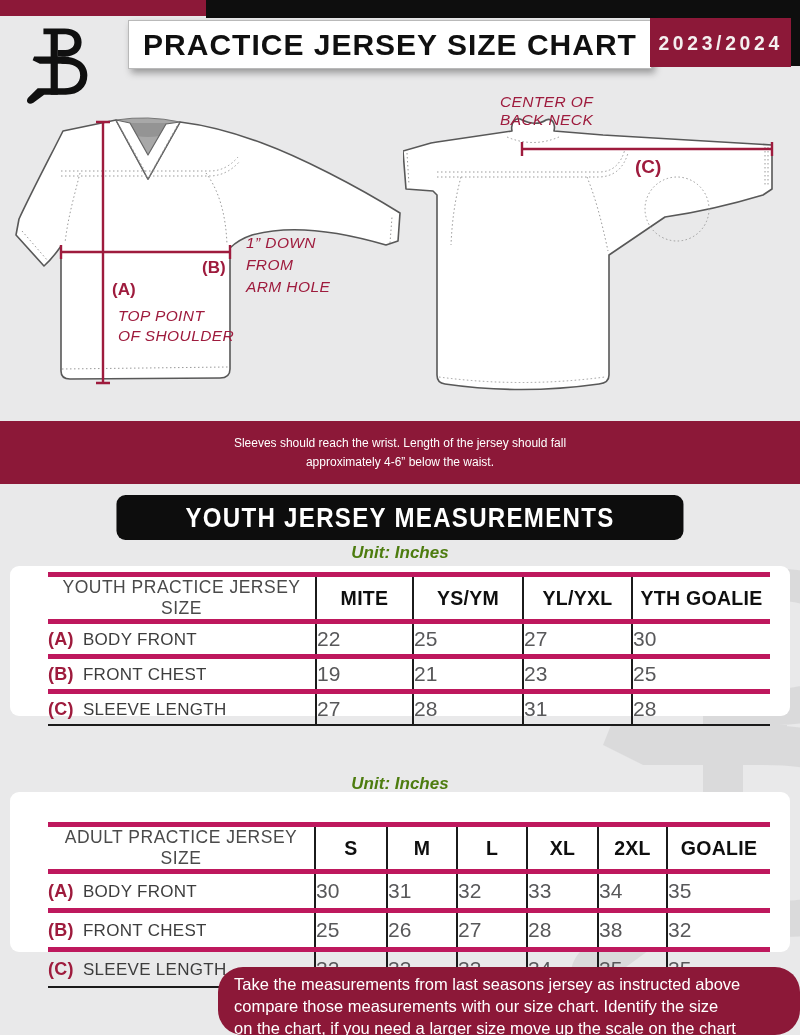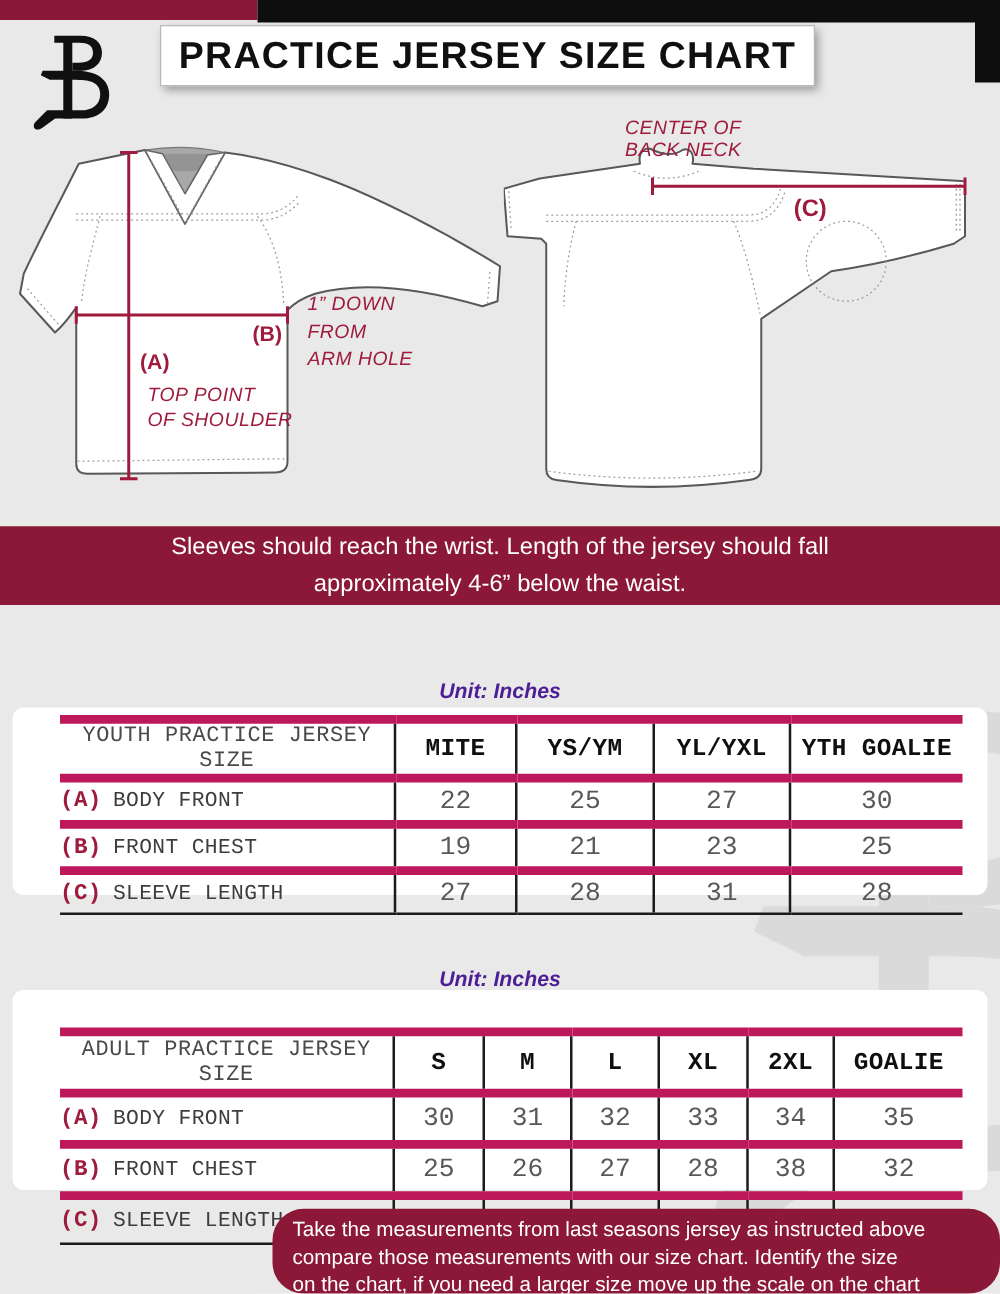--- a/index.html
+++ b/index.html
@@ -108,6 +108,9 @@
   <div class="title-bar">
     <h1>PRACTICE JERSEY SIZE CHART</h1>
   </div>
+  <div class="season-badge">
+    <span>2023/2024</span>
+  </div>
 
   <svg class="svg-front" width="412" height="320" viewBox="0 0 412 320">
     <g fill="#FFFFFF" stroke="#585858" stroke-width="1.6" stroke-linejoin="round">

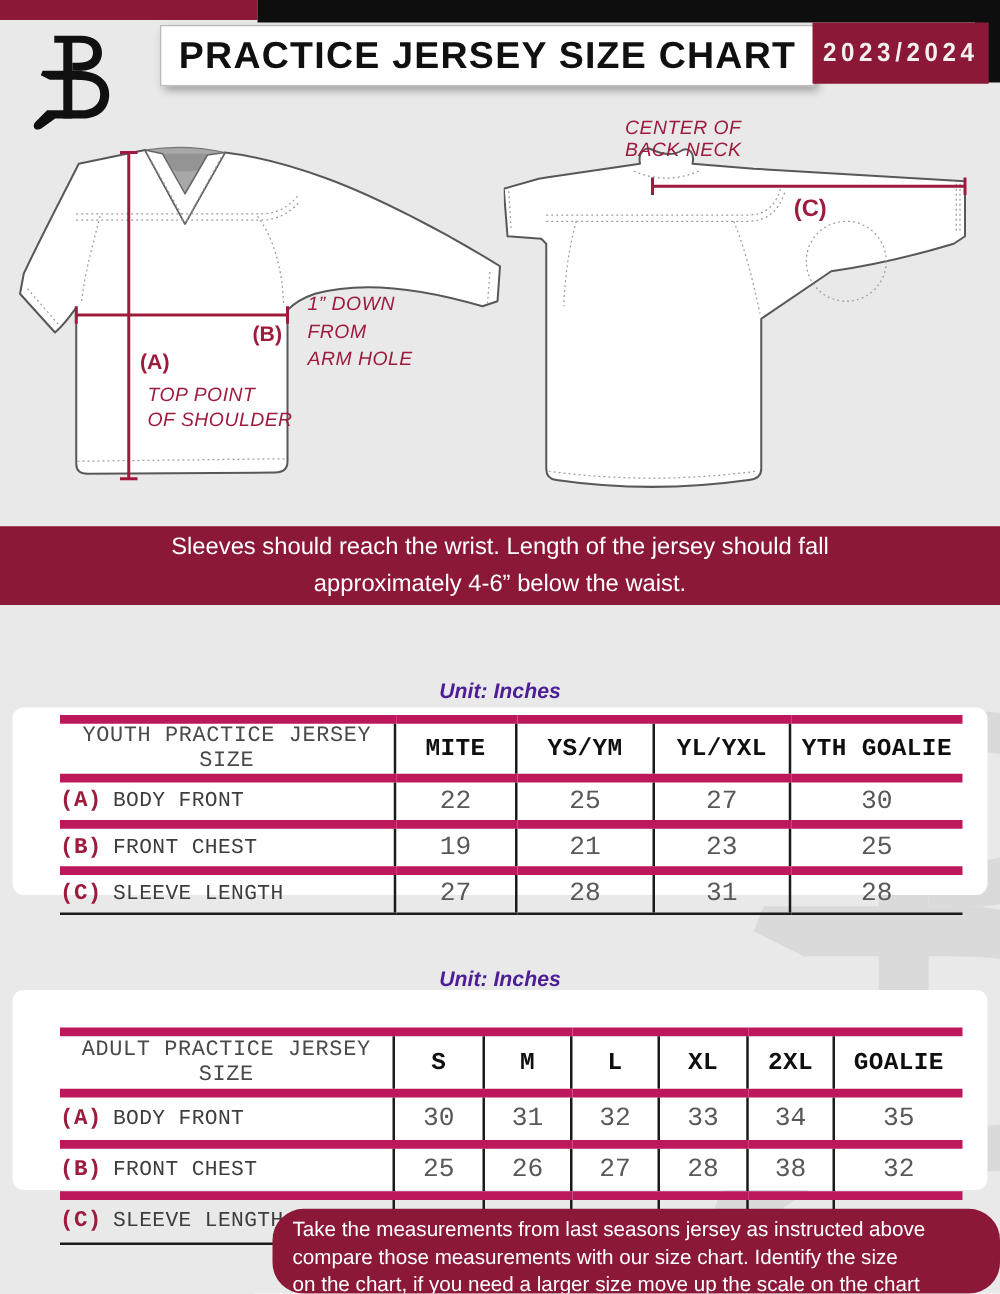--- a/index.html
+++ b/index.html
@@ -33,7 +33,7 @@
   
   .banner{position:absolute;left:0;top:421px;width:800px;height:63px;background:#8C1838;
           display:flex;align-items:center;justify-content:center;}
-  .banner p{margin:0;color:#fff;font-size:19px;line-height:1.55;text-align:center;white-space:pre-line;}
+  .banner p{margin:0;color:#fff;font-size:12px;line-height:1.55;text-align:center;white-space:pre-line;}
 
   
   .pill{position:absolute;left:50%;transform:translateX(-50%);height:45px;background:#0D0D0D;

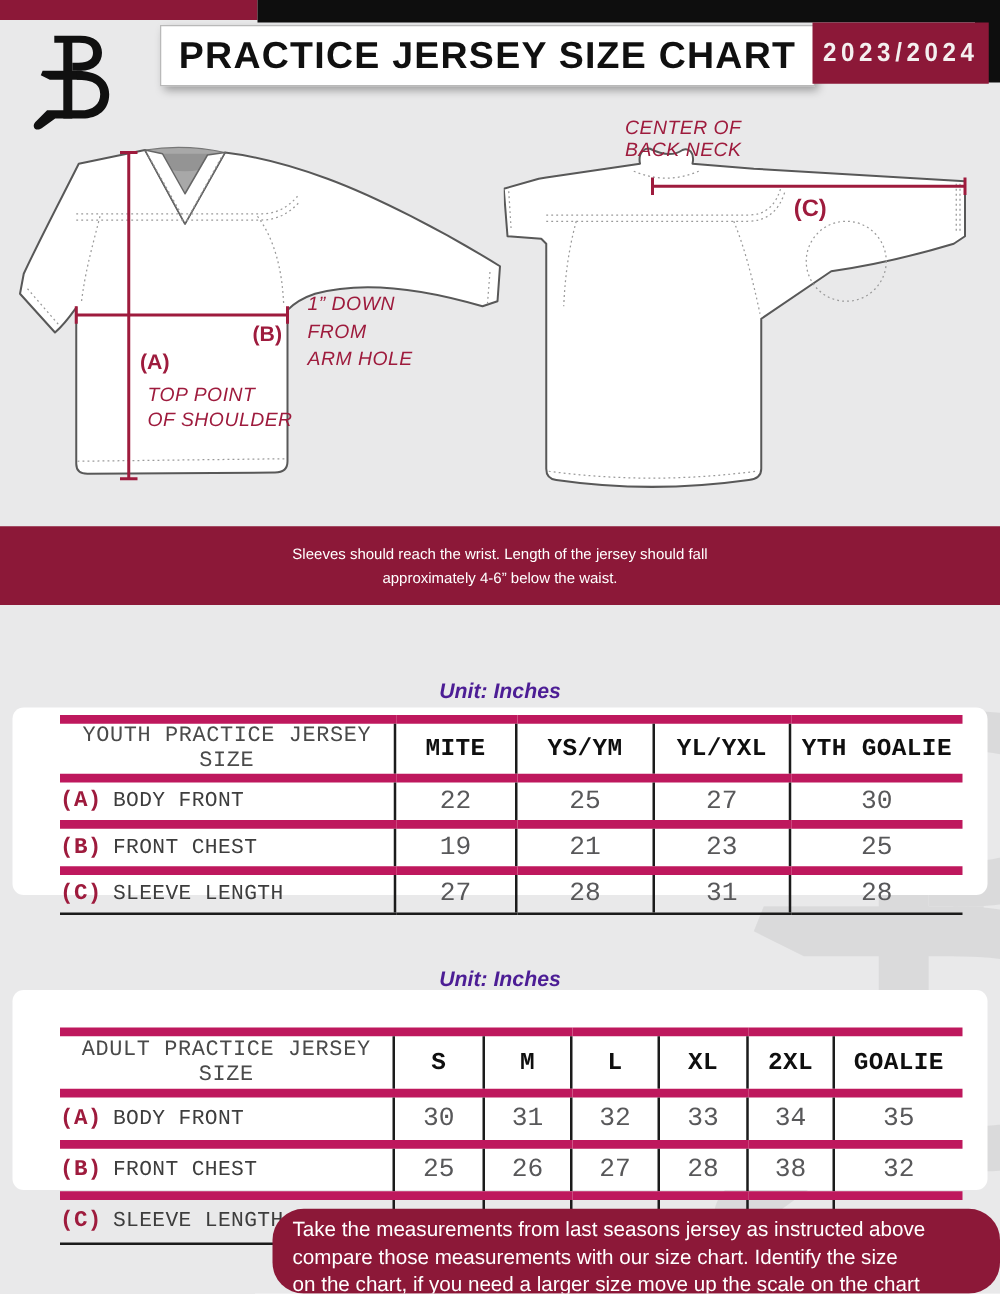--- a/index.html
+++ b/index.html
@@ -173,6 +173,9 @@
 approximately 4-6” below the waist.</p>
   </div>
 
+  <div class="pill pill-youth">
+    <span>YOUTH JERSEY MEASUREMENTS</span>
+  </div>
   <div class="unit unit-youth">Unit: Inches</div>
   <div class="card card-youth"></div>
   <table class="size table-youth">

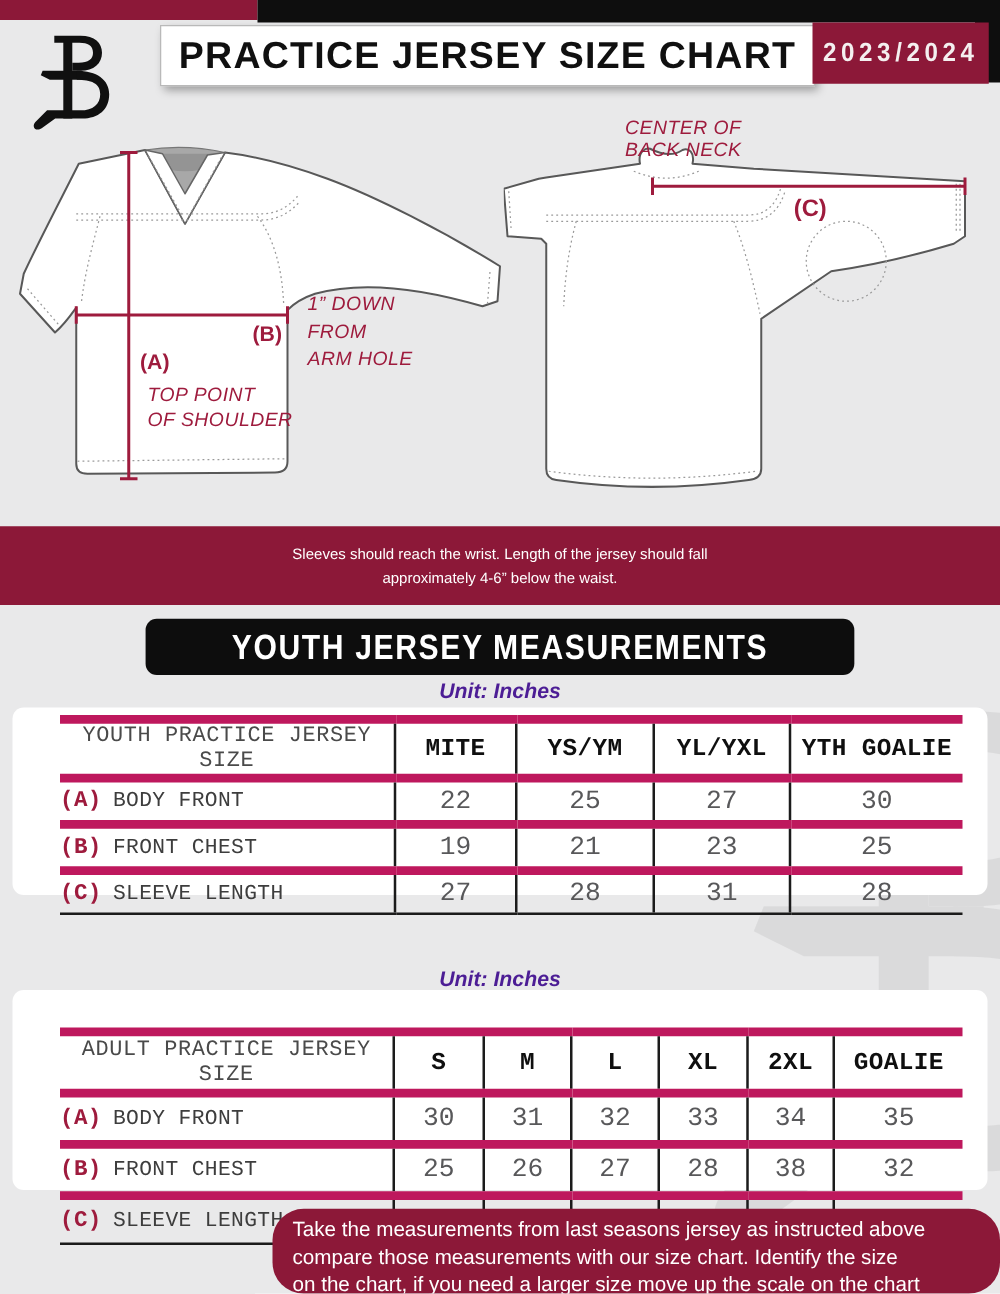--- a/index.html
+++ b/index.html
@@ -43,7 +43,7 @@
   .pill-youth{top:495px;}
   .pill-adult{top:727px;}
   .unit{position:absolute;left:0;width:800px;text-align:center;font-style:italic;font-weight:bold;
-        font-size:17px;color:#4c1d95;}
+        font-size:17px;color:#4d7c0f;}
   .unit-youth{top:543px;}
   .unit-adult{top:774px;}
 

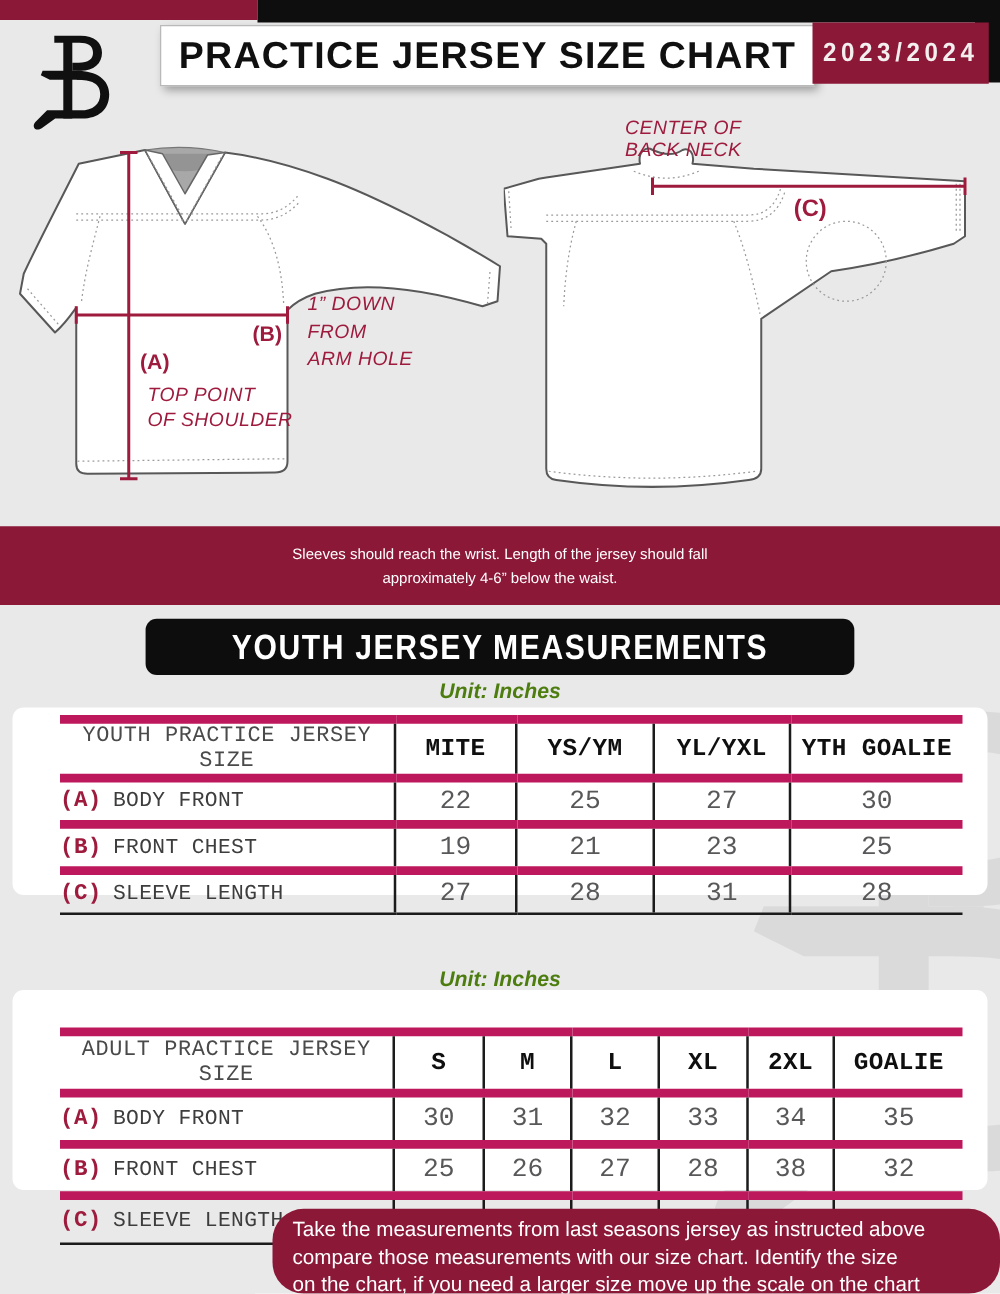--- a/index.html
+++ b/index.html
@@ -54,7 +54,7 @@
   table.size{position:absolute;left:48px;width:722px;border-collapse:collapse;table-layout:fixed;}
   .table-youth{top:572px;}
   .table-adult{top:798px;margin-top:24px;}
-  table.size th,table.size td{border-top:7px solid #be185d;padding:0;font-family:Liberation Mono, monospace;}
+  table.size th,table.size td{border-top:5px solid #be185d;padding:0;}
   table.size tr:last-child td{border-bottom:2px solid #1b1b1b;}
   table.size th:not(:first-child),table.size td:not(:first-child){border-left:2px solid #1b1b1b;}
   .table-youth th{height:40px;} .table-youth td{height:30px;}

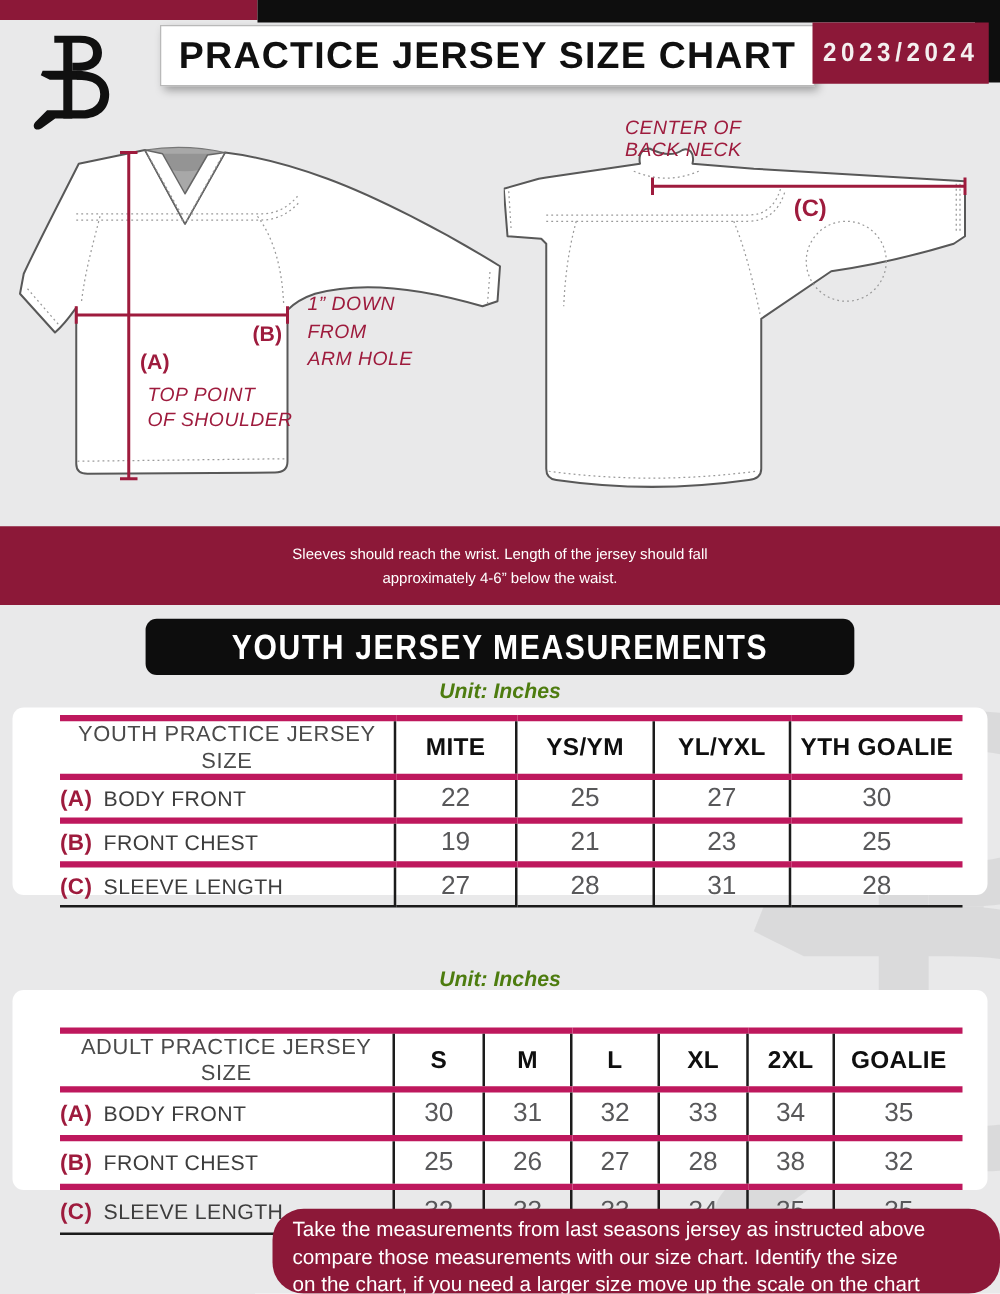--- a/index.html
+++ b/index.html
@@ -63,7 +63,7 @@
   th.size-col{font-size:19.5px;color:#0f0f0f;text-align:center;letter-spacing:.3px;border-radius:13px;}
   td.row-label{text-align:left;padding-left:26px;font-size:17px;color:#3d3d3d;letter-spacing:.3px;}
   td.row-label .key{color:#9E1B3D;font-weight:bold;font-size:18px;margin-right:9px;}
-  td.val{text-align:center;font-size:21px;color:#58585a;}
+  td.val{font-size:21px;color:#58585a;}
 
   
   .footer-black{position:absolute;left:0;top:967px;width:218px;height:68px;background:#0E0E0E;}

